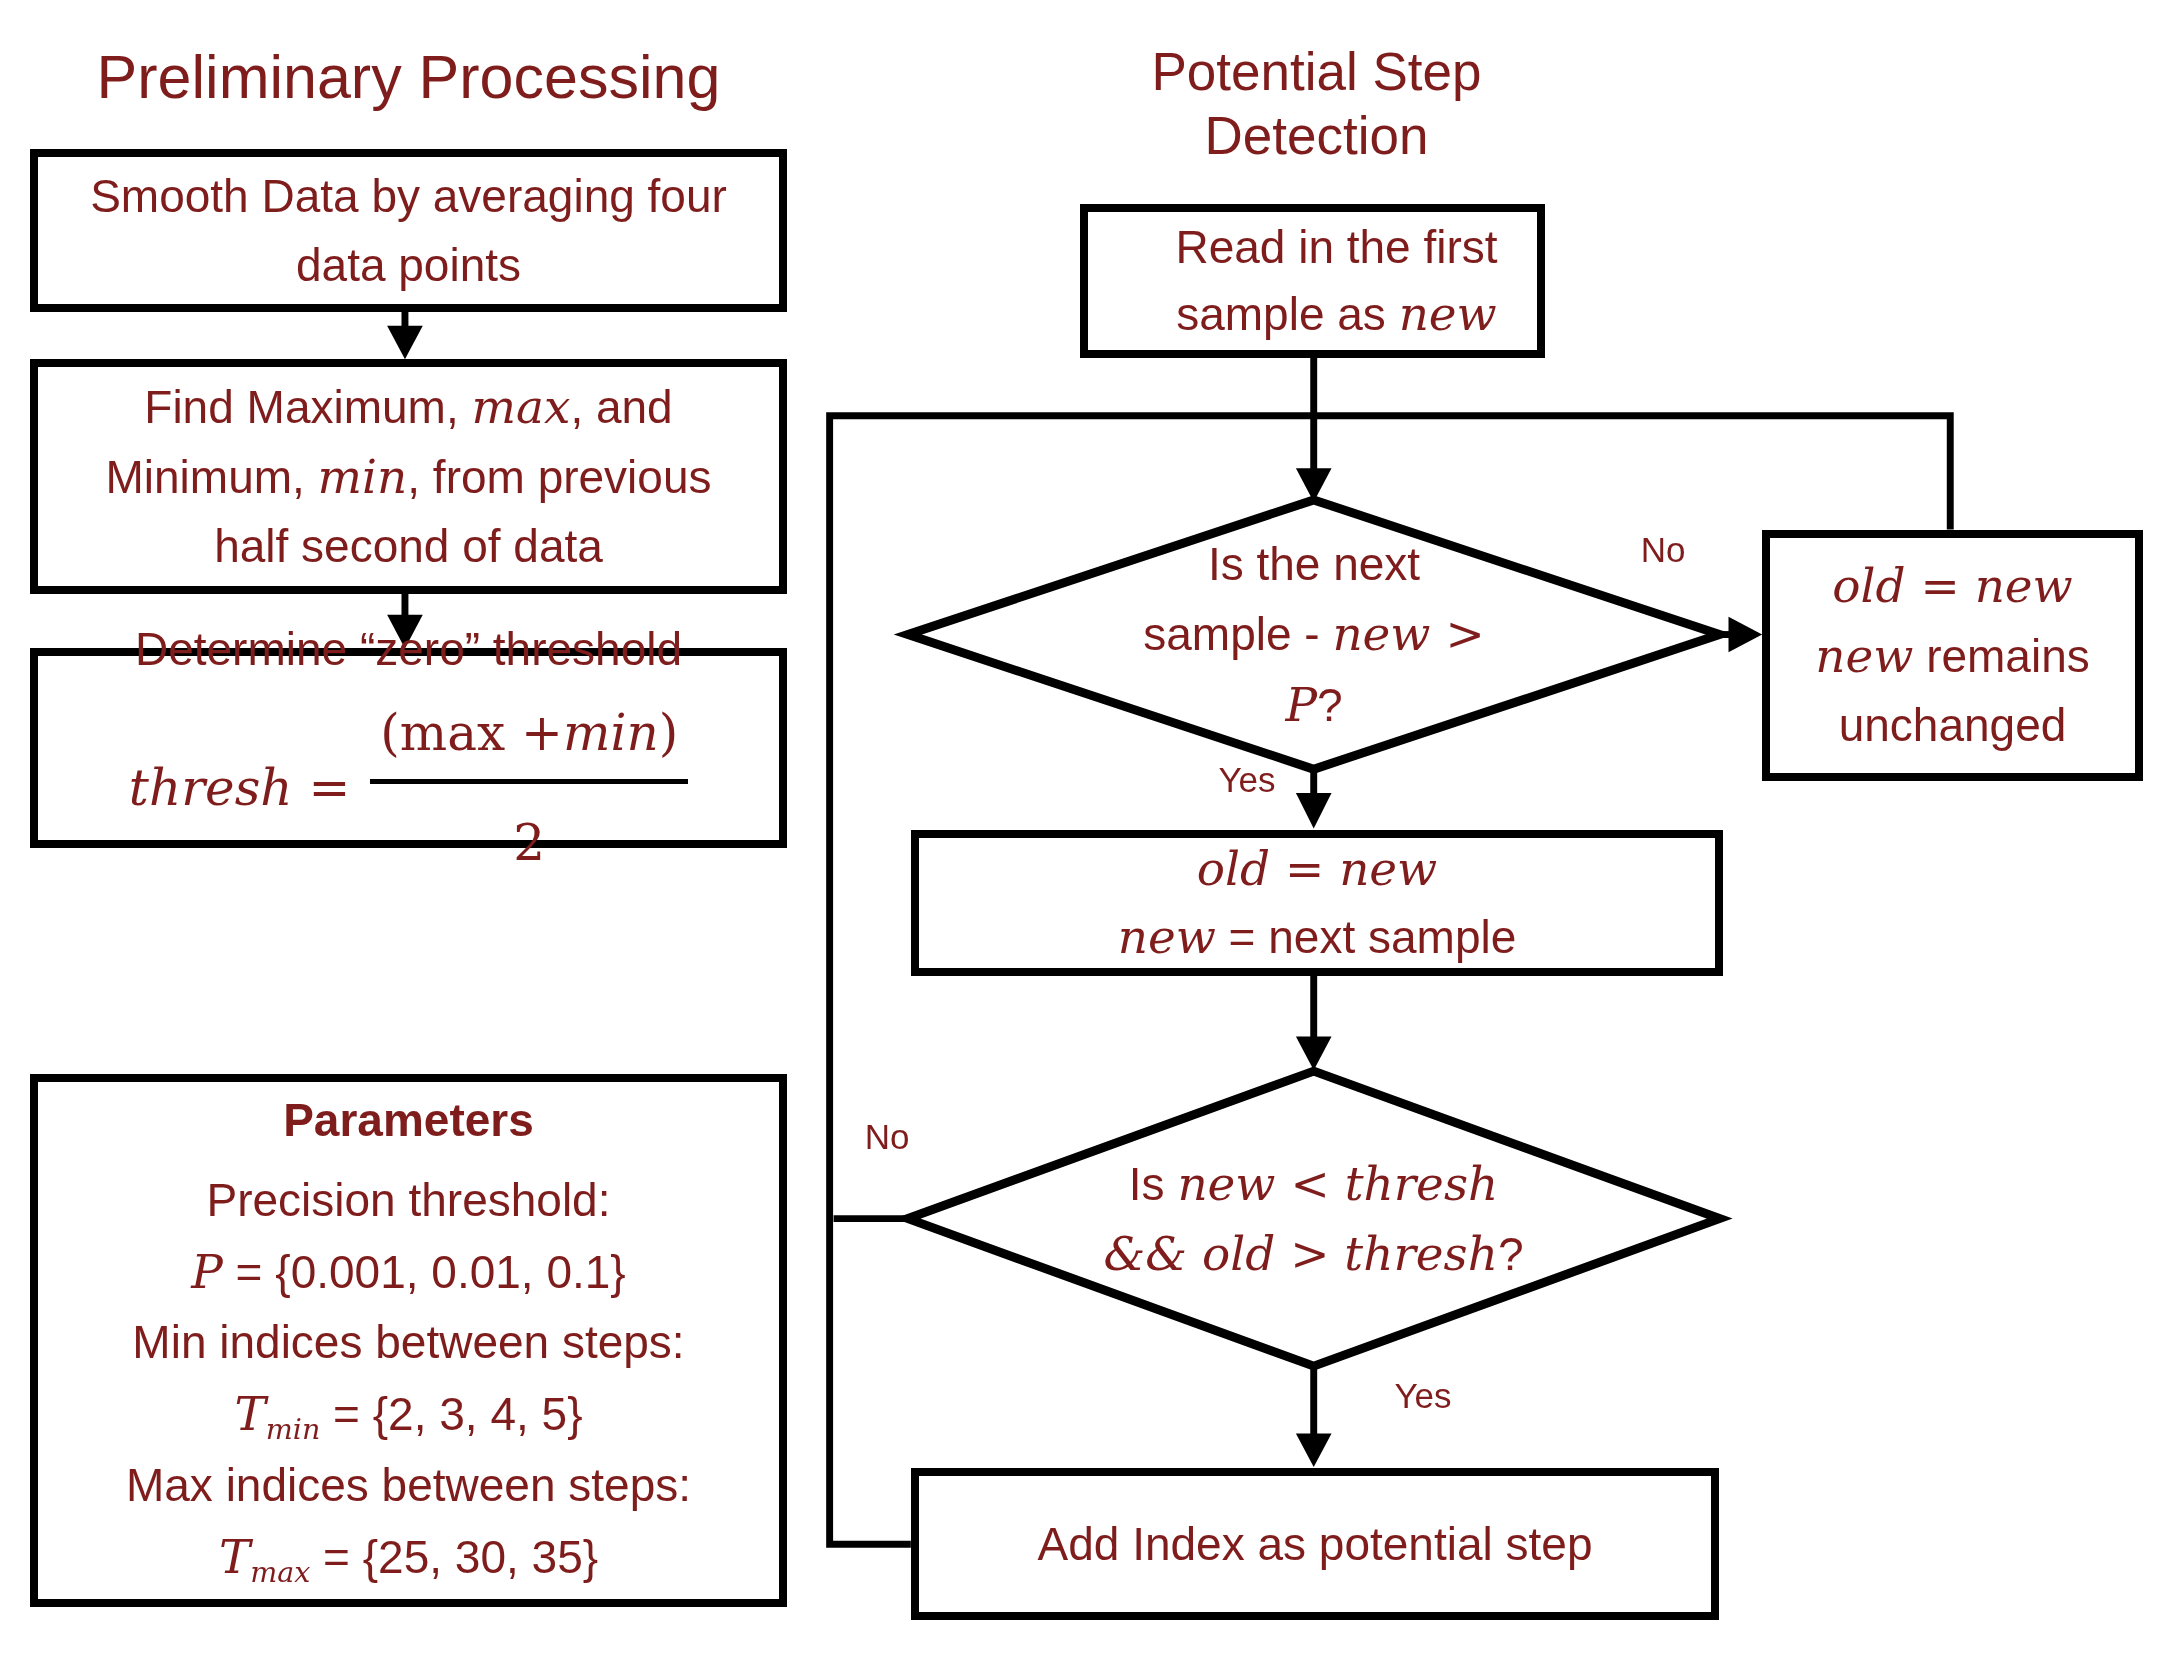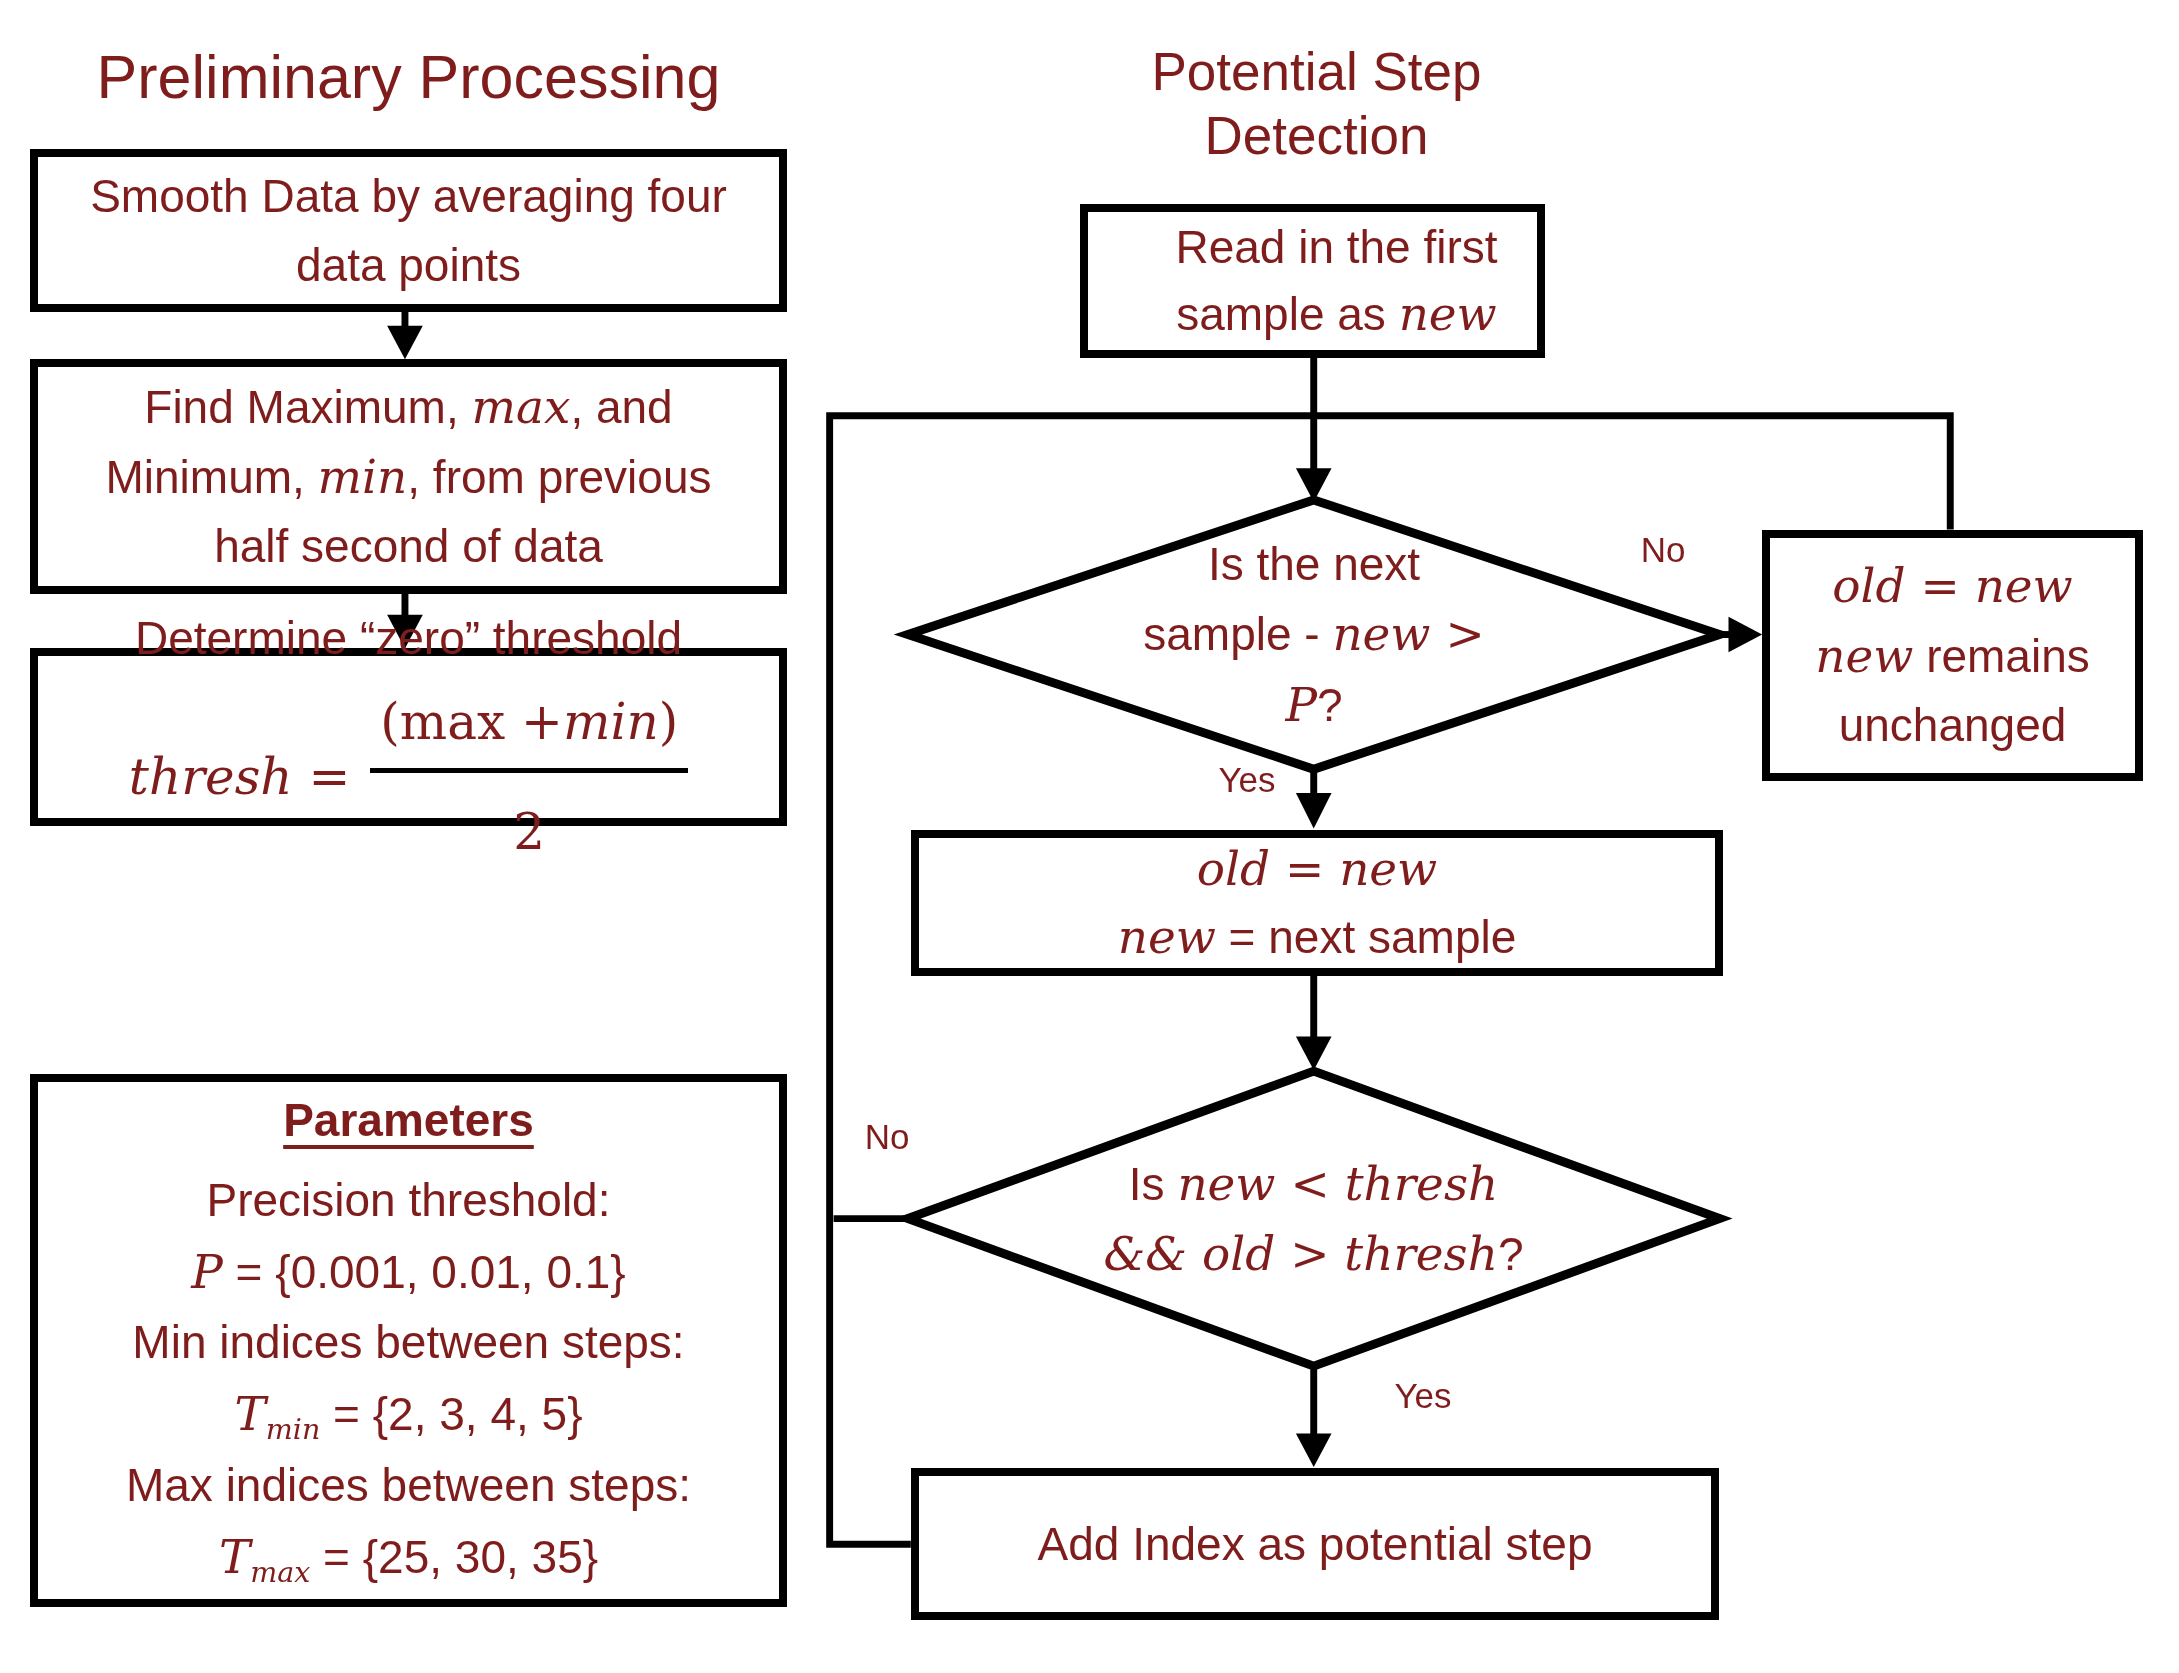--- a/index.html
+++ b/index.html
@@ -90,7 +90,7 @@
     <div><span>half second of data</span></div>
   </div>
 
-  <div class="box" style="left:30px;top:648px;width:757px;height:178px;">
+  <div class="box" style="left:30px;top:648px;width:757px;height:200px;">
     <div><span>Determine “zero” threshold</span></div>
     <div class="eq">
       <span><span class="m">thresh</span><span> =</span></span>

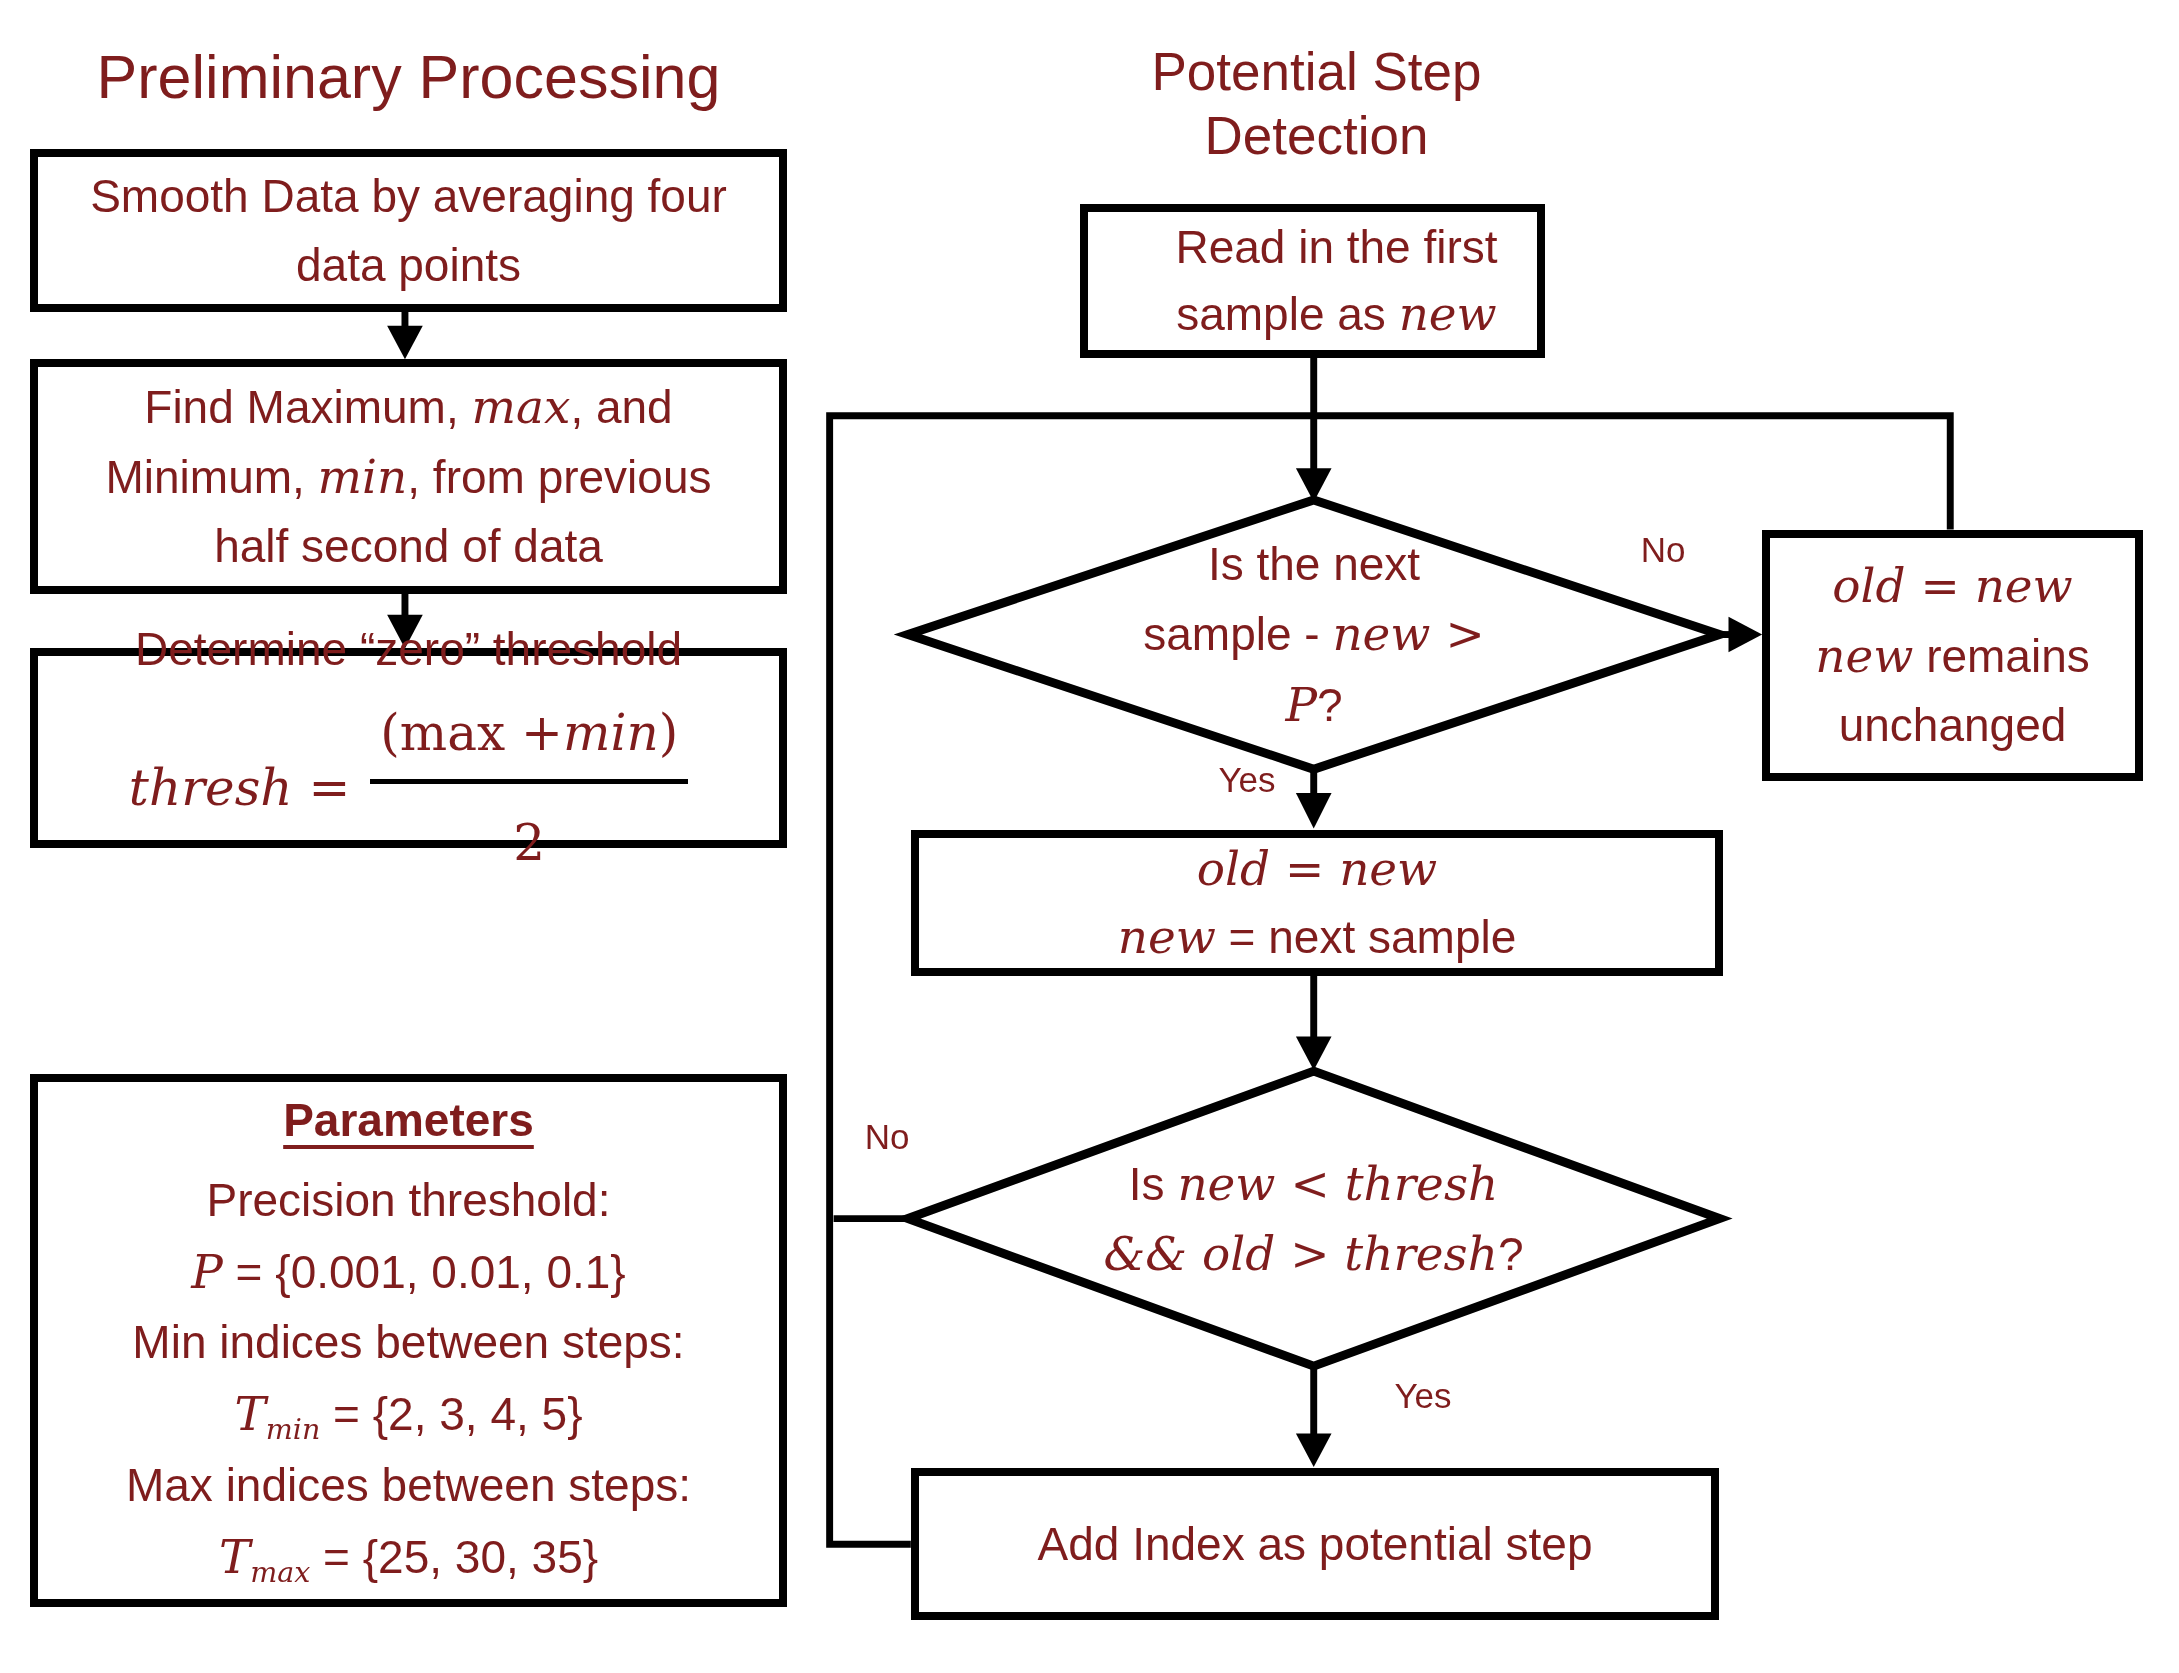--- a/index.html
+++ b/index.html
@@ -32,7 +32,7 @@
   .num{border-bottom:5px solid #000;padding:0 10px 8px 10px;}
   .den{padding-top:6px;}
   .params-heading{
-    font-weight:bold;text-decoration:underline;
+    font-weight:bold;
     text-decoration-thickness:4px;text-underline-offset:9px;margin-bottom:10px;
   }
   #box-read{line-height:1.45;padding-left:48px;}

